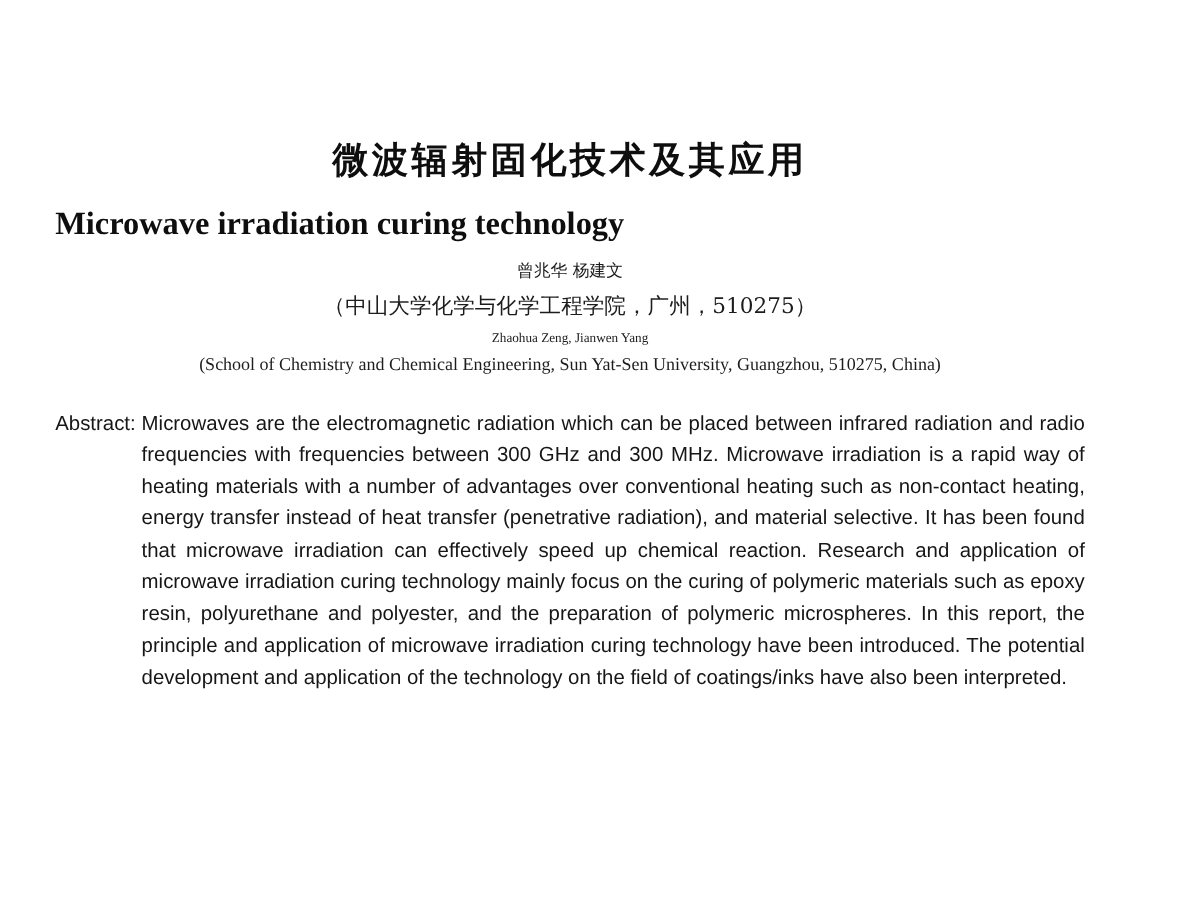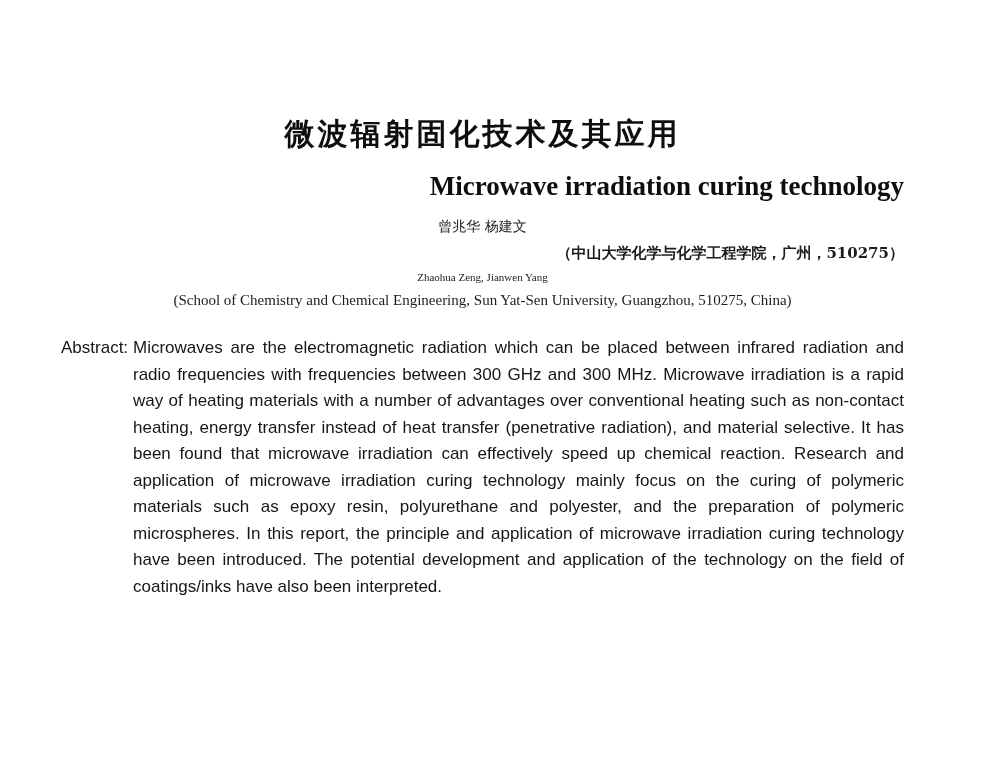--- a/index.html
+++ b/index.html
@@ -19,7 +19,7 @@
     box-sizing: border-box;
     width: 1000px;
     height: 760px;
-    padding: 116px 96px 20px 61px;
+    padding: 116px 96px 20px 46px;
     background: #ffffff;
   }
   .title-zh {

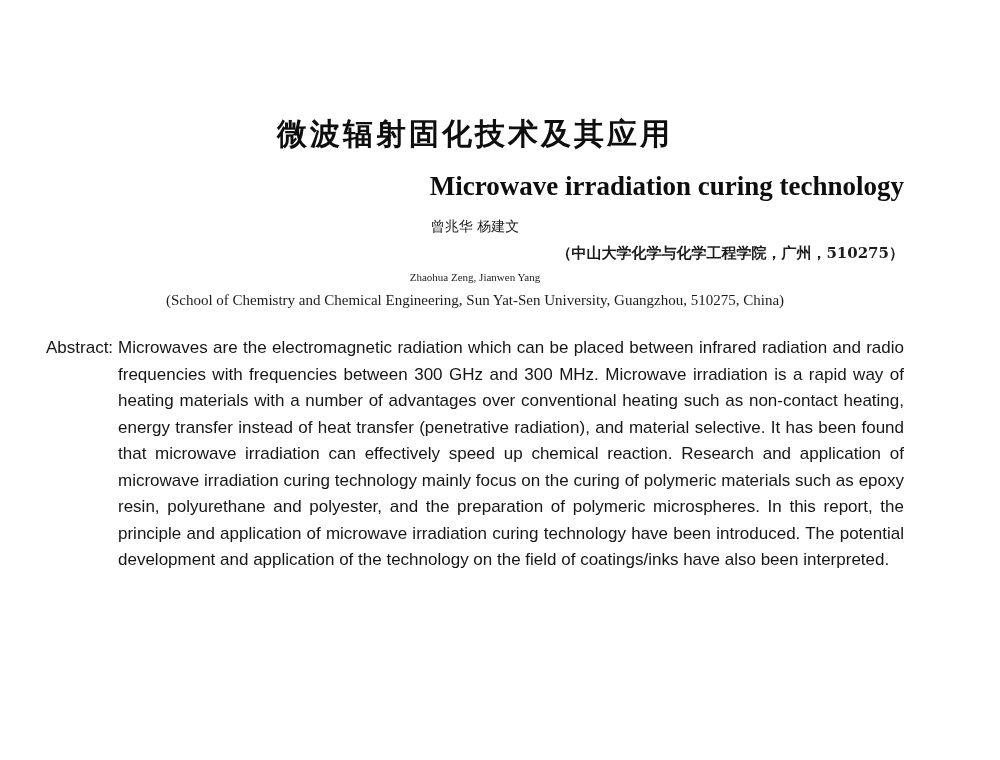--- a/index.html
+++ b/index.html
@@ -34,7 +34,7 @@
   }
   .title-en {
     margin: 10px 0 15px 0;
-    text-align: right;
+    text-align: left;
     font-family: "Liberation Serif", serif;
     font-weight: 700;
     font-size: 27px;

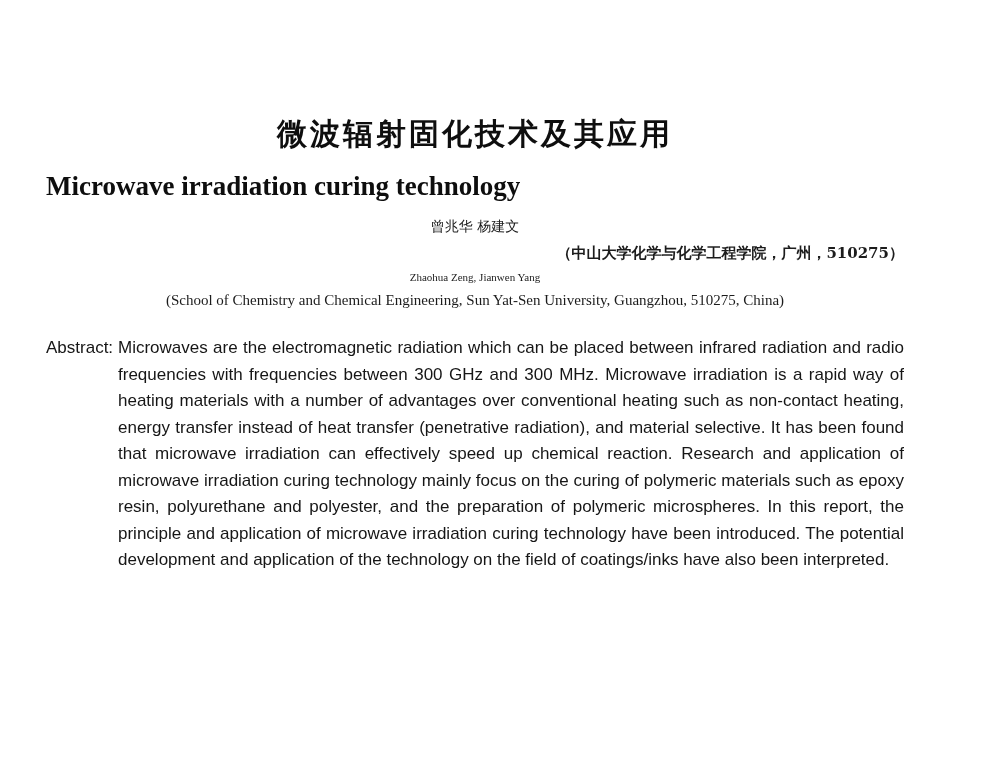--- a/index.html
+++ b/index.html
@@ -51,12 +51,11 @@
   }
   .affil-zh {
     margin: 0 0 5px 0;
-    text-align: right;
+    text-align: center;
     font-family: "DejaVu Serif", "Liberation Serif", serif;
-    font-size: 15px;
+    font-size: 18px;
     line-height: 1.5;
     color: #1c1c1c;
-    font-weight: bold;
   }
   .authors-en {
     margin: 0 0 3px 0;

